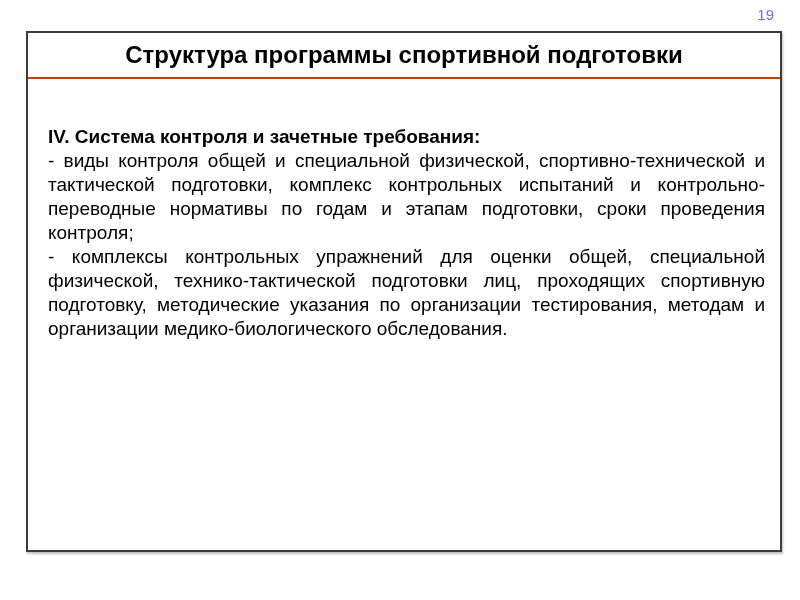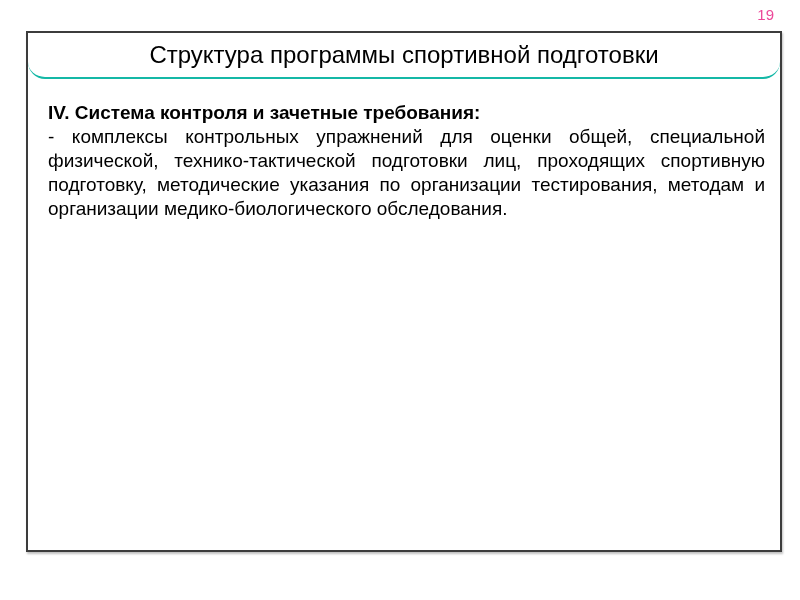--- a/index.html
+++ b/index.html
@@ -20,7 +20,7 @@
     top: 6px;
     right: 26px;
     font-size: 15px;
-    color: #ec4899;
+    color: #8b5cf6;
   }
   .slide-box {
     position: absolute;

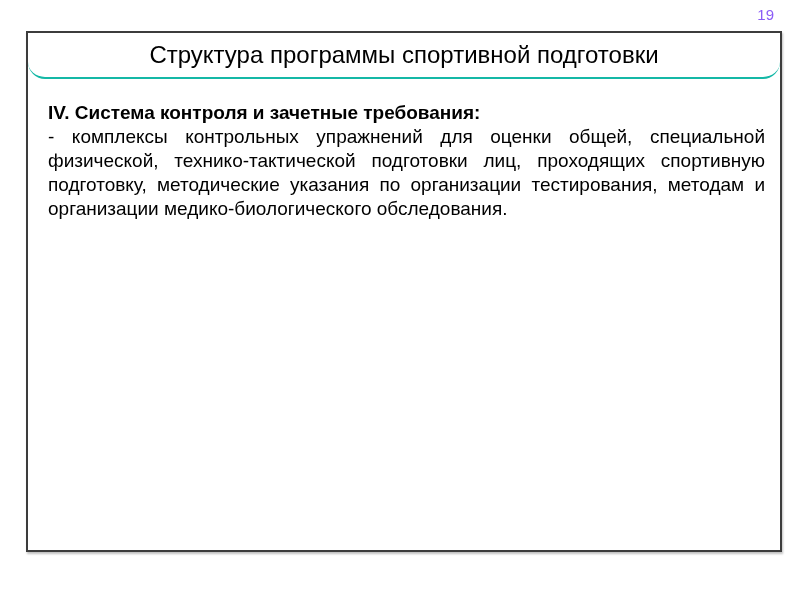--- a/index.html
+++ b/index.html
@@ -34,14 +34,13 @@
   }
   .slide-title {
     height: 44px;
-    border-bottom: 2px solid #14b8a6;
+    border-bottom: 2px solid #c2410c;
     display: flex;
     align-items: center;
     justify-content: center;
     font-size: 24px;
-    font-weight: normal;
+    font-weight: bold;
     letter-spacing: 0px;
-    border-radius: 17px;
   }
   .slide-body {
     padding: 22px 15px 4px 20px;

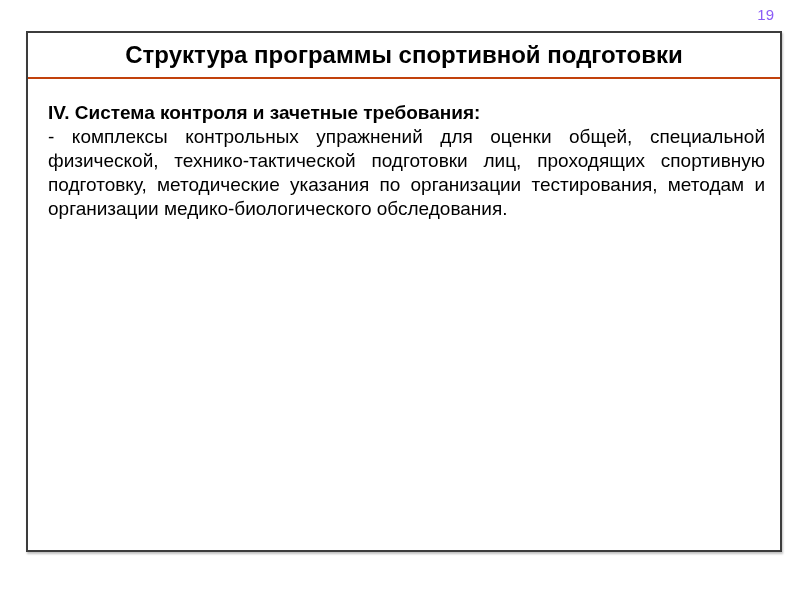--- a/index.html
+++ b/index.html
@@ -43,7 +43,7 @@
     letter-spacing: 0px;
   }
   .slide-body {
-    padding: 22px 15px 4px 20px;
+    padding: 46px 15px 4px 20px;
     font-size: 19px;
     line-height: 24px;
     text-align: justify;

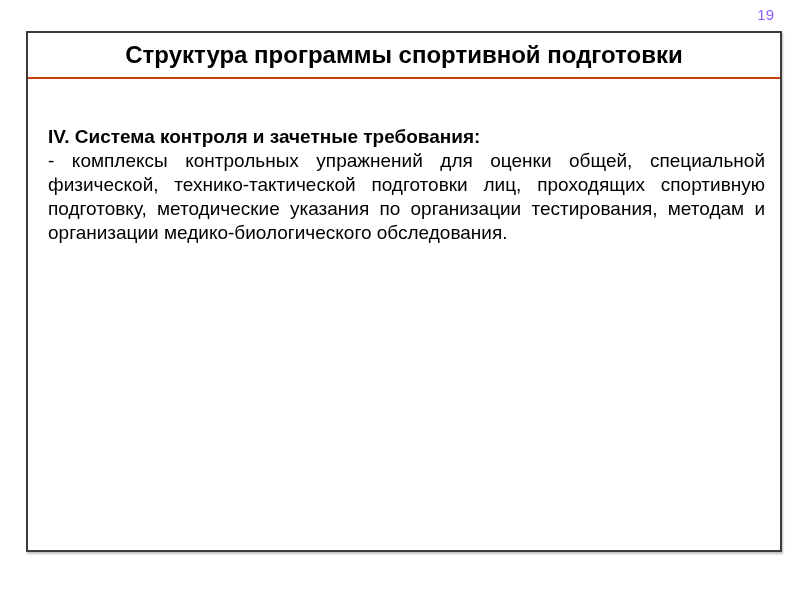--- a/index.html
+++ b/index.html
@@ -66,6 +66,7 @@
 
   <div class="slide-body">
     <p class="section-heading">IV. Система контроля и зачетные требования:</p>
+    <p>- виды контроля общей и специальной физической, спортивно-технической и тактической подготовки, комплекс контрольных испытаний и контрольно-переводные нормативы по годам и этапам подготовки, сроки проведения контроля;</p>
     <p>- комплексы контрольных упражнений для оценки общей, специальной физической, технико-тактической подготовки лиц, проходящих спортивную подготовку, методические указания по организации тестирования, методам и организации медико-биологического обследования.</p>
   </div>
 </div>

